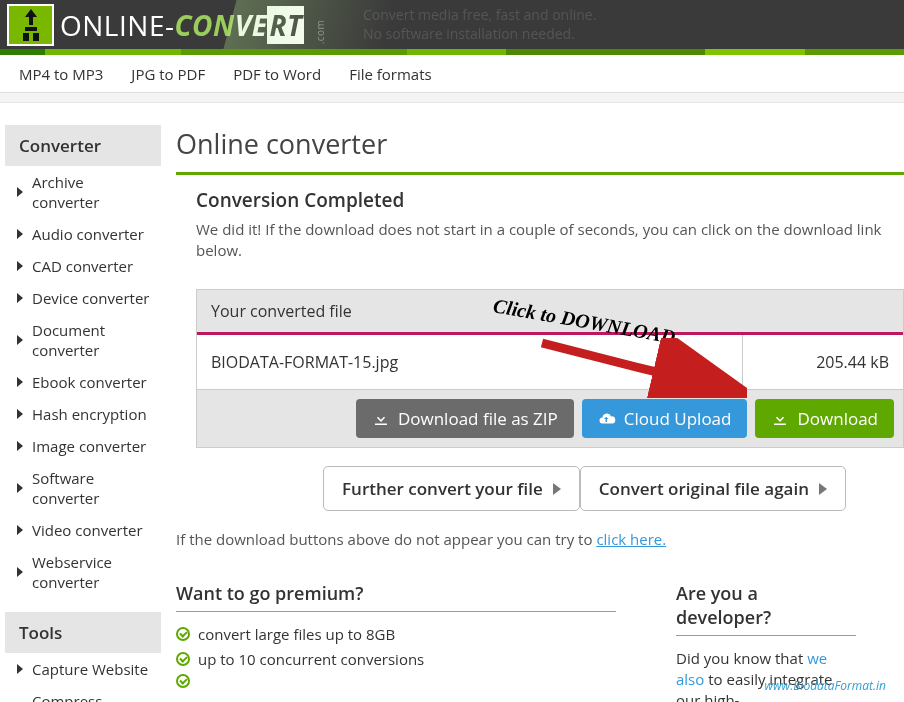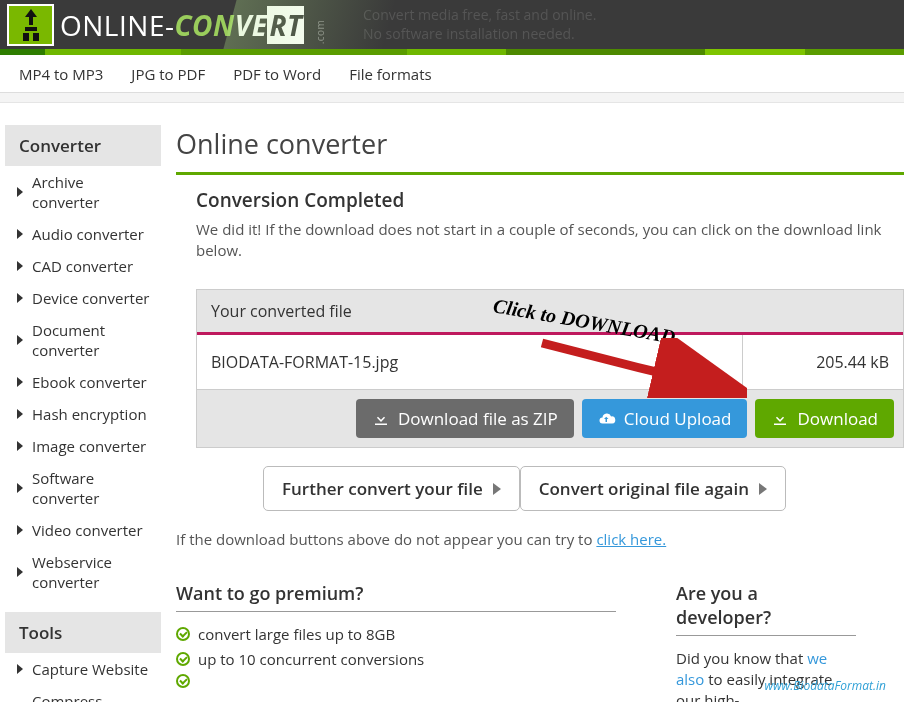--- a/index.html
+++ b/index.html
@@ -60,7 +60,7 @@
 .click-arrow { position: absolute; top: 28px; left: 45px; }
 
 
-.secondary-row { display: flex; justify-content: center; margin: 18px 0 18px 20px; width: 650px; padding-left: 7px; }
+.secondary-row { display: flex; justify-content: flex-end; margin: 18px 0 18px 20px; width: 650px; padding-left: 7px; }
 .btn-outline { display: inline-flex; align-items: center; gap: 10px; padding: 10px 18px; border: 1px solid #bbb; border-radius: 5px; background: #fff; font-size: 17px; font-weight: 600; color: #333; cursor: pointer; }
 .btn-outline .chev { width: 0; height: 0; border-top: 6px solid transparent; border-bottom: 6px solid transparent; border-left: 8px solid #777; }
 

